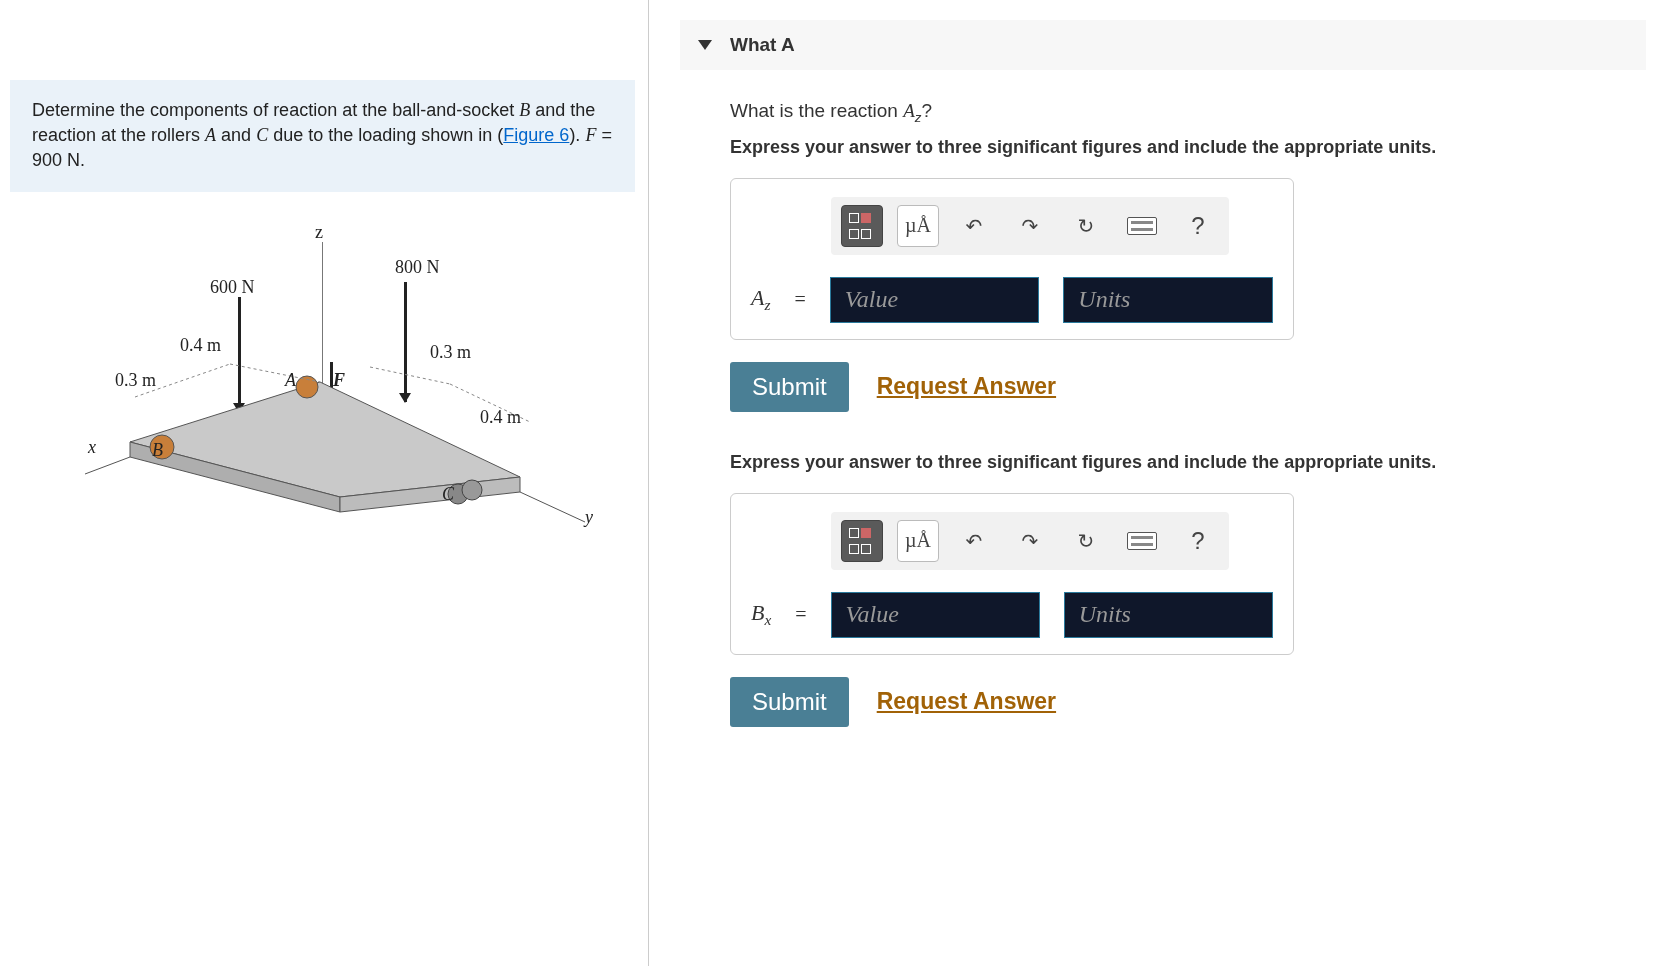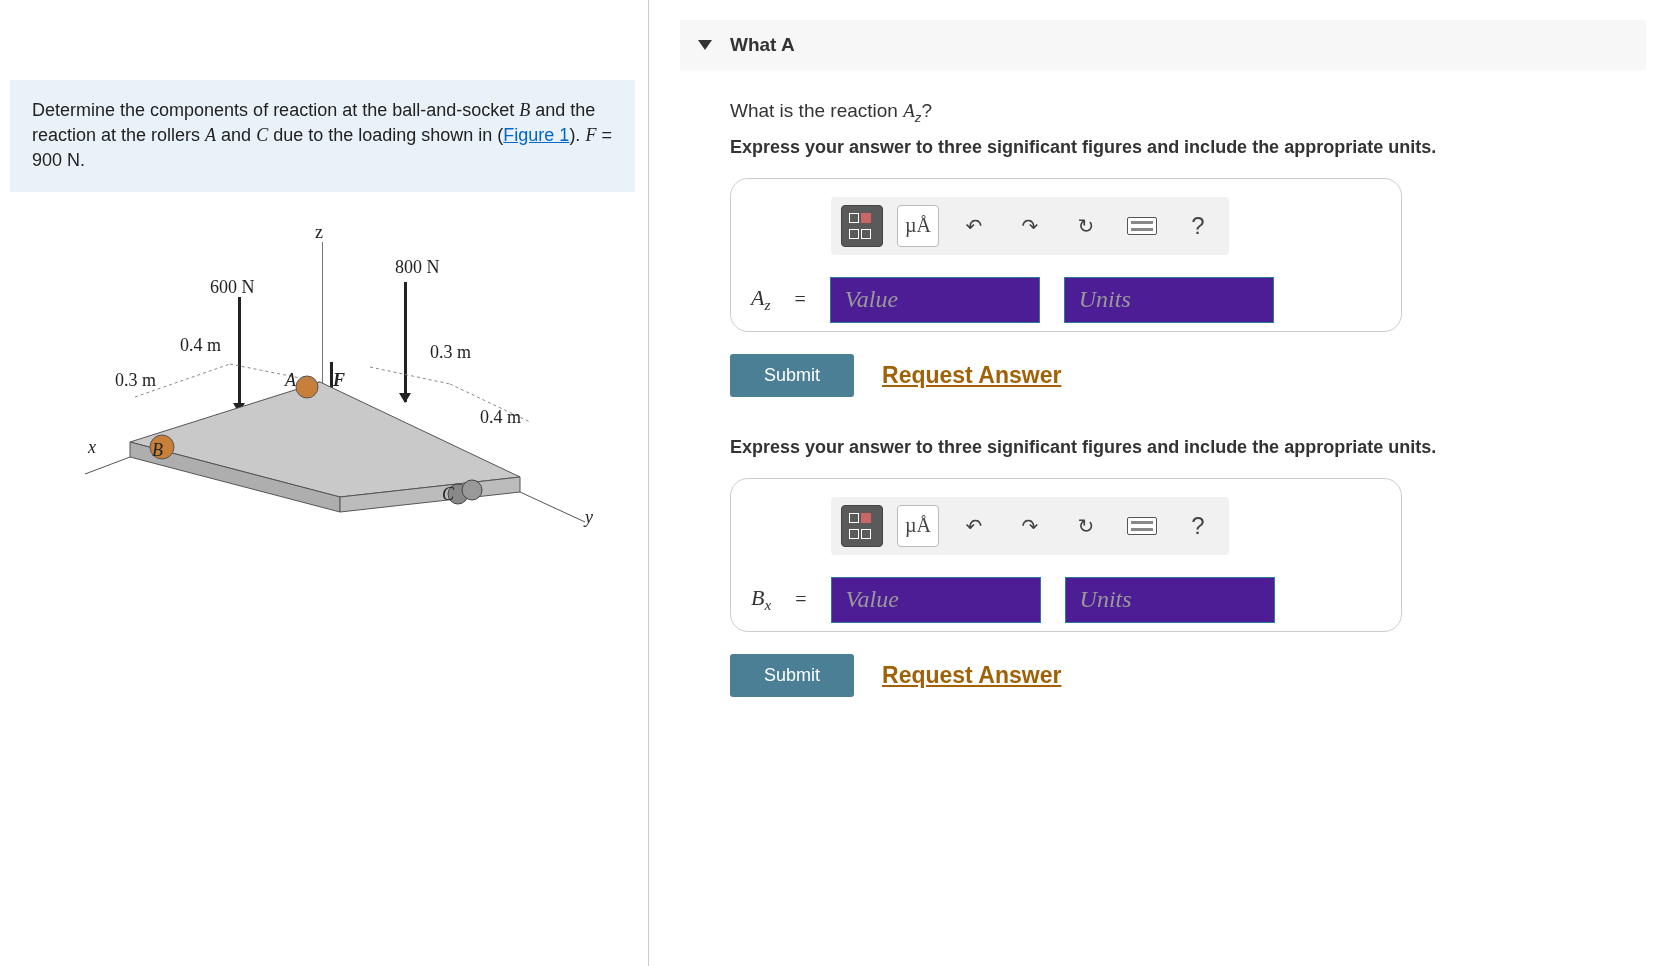--- a/index.html
+++ b/index.html
@@ -186,7 +186,7 @@
 
 <div class="left-col">
   <div class="problem-box">
-    <span>Determine the components of reaction at the ball-and-socket </span><span class="it">B</span><span> and the reaction at the rollers </span><span class="it">A</span><span> and </span><span class="it">C</span><span> due to the loading shown in (</span><a href="#">Figure 1</a><span>). </span><span class="it">F</span><span> = 900 N.</span>
+    <span>Determine the components of reaction at the ball-and-socket </span><span class="it">B</span><span> and the reaction at the rollers </span><span class="it">A</span><span> and </span><span class="it">C</span><span> due to the loading shown in (</span><a href="#">Figure 6</a><span>). </span><span class="it">F</span><span> = 900 N.</span>
   </div>
 
 

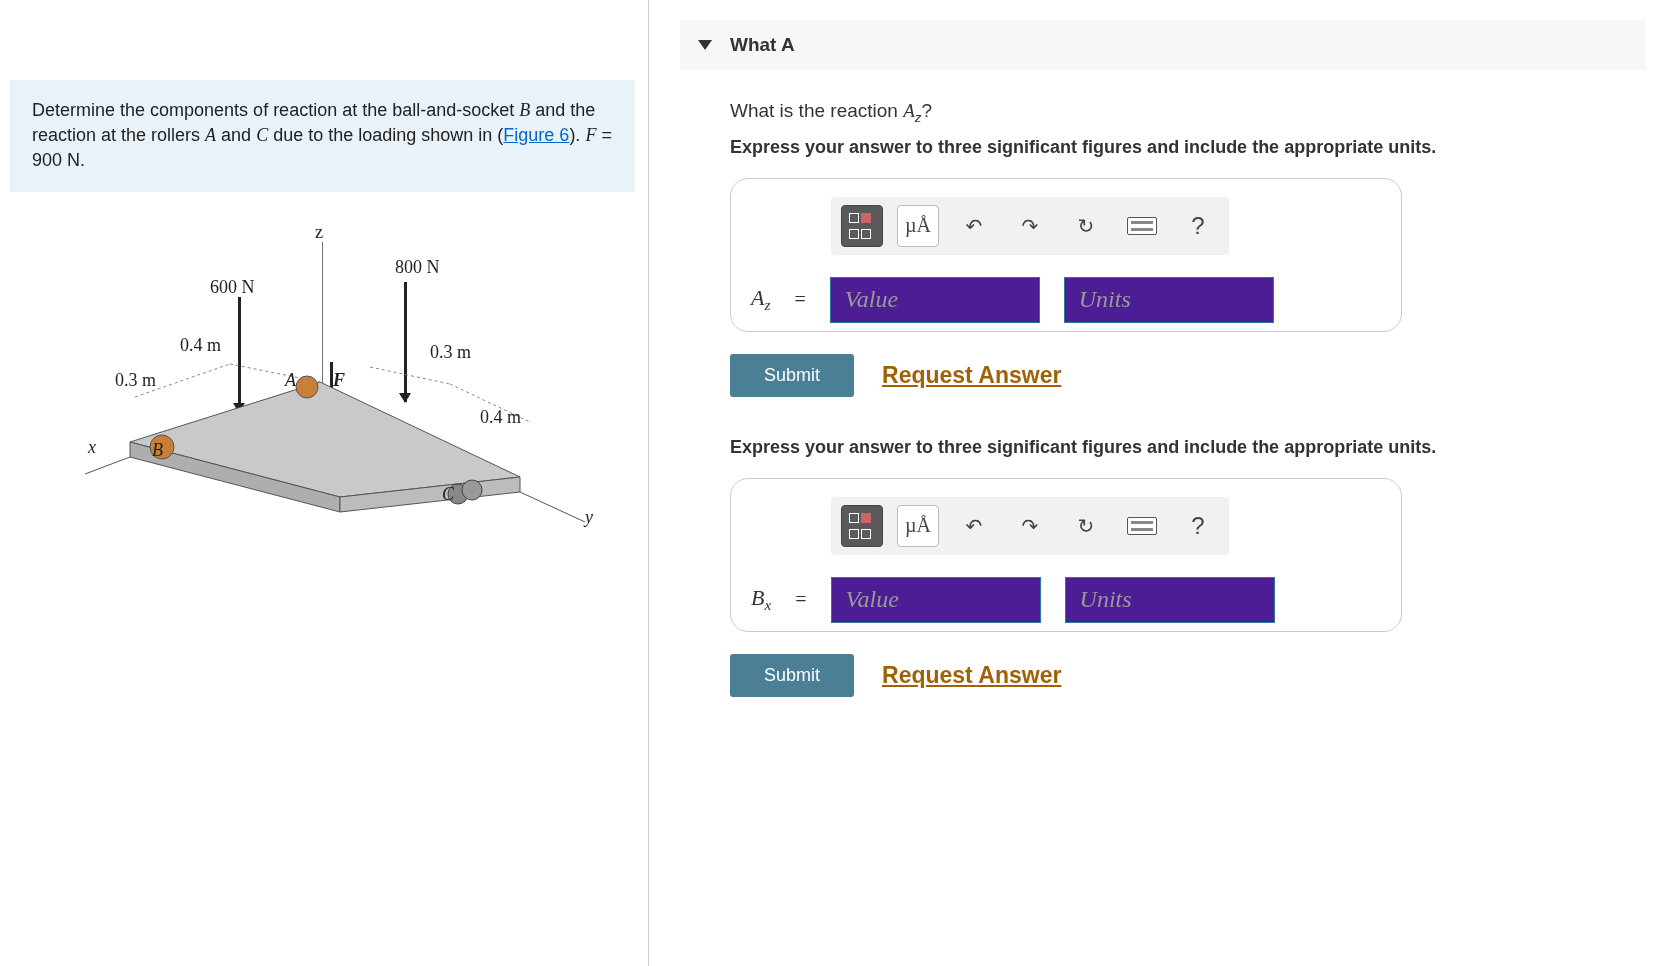--- a/index.html
+++ b/index.html
@@ -105,9 +105,9 @@
   .instr { font-weight: bold; font-size: 18px; margin-bottom: 20px; }
   .answer-area {
     border: 1px solid #ccc;
-    border-radius: 18px;
-    padding: 18px 20px 8px 20px;
-    width: 672px;
+    border-radius: 6px;
+    padding: 18px 20px 16px 20px;
+    width: 564px;
     margin-bottom: 22px;
   }
   .toolbar {

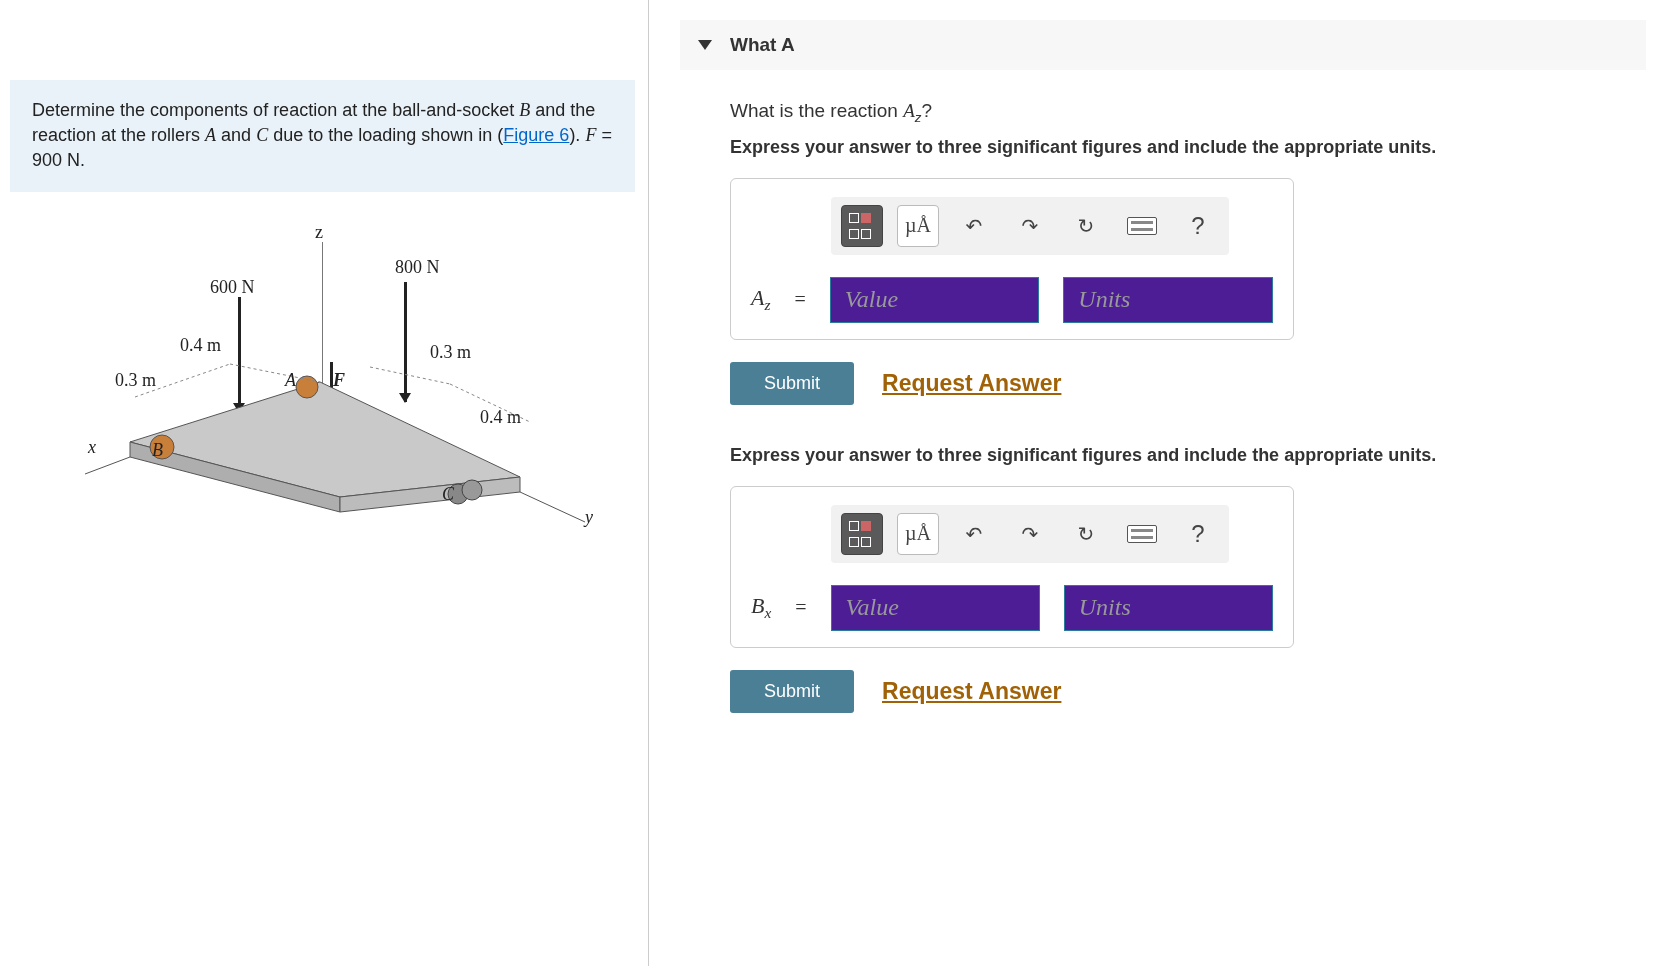--- a/index.html
+++ b/index.html
@@ -154,7 +154,7 @@
     color: #999;
     display: flex;
     align-items: center;
-    background: #4c1d95;
+    background: #0f172a;
   }
   .val-input { width: 210px; }
   .unit-input { width: 210px; }

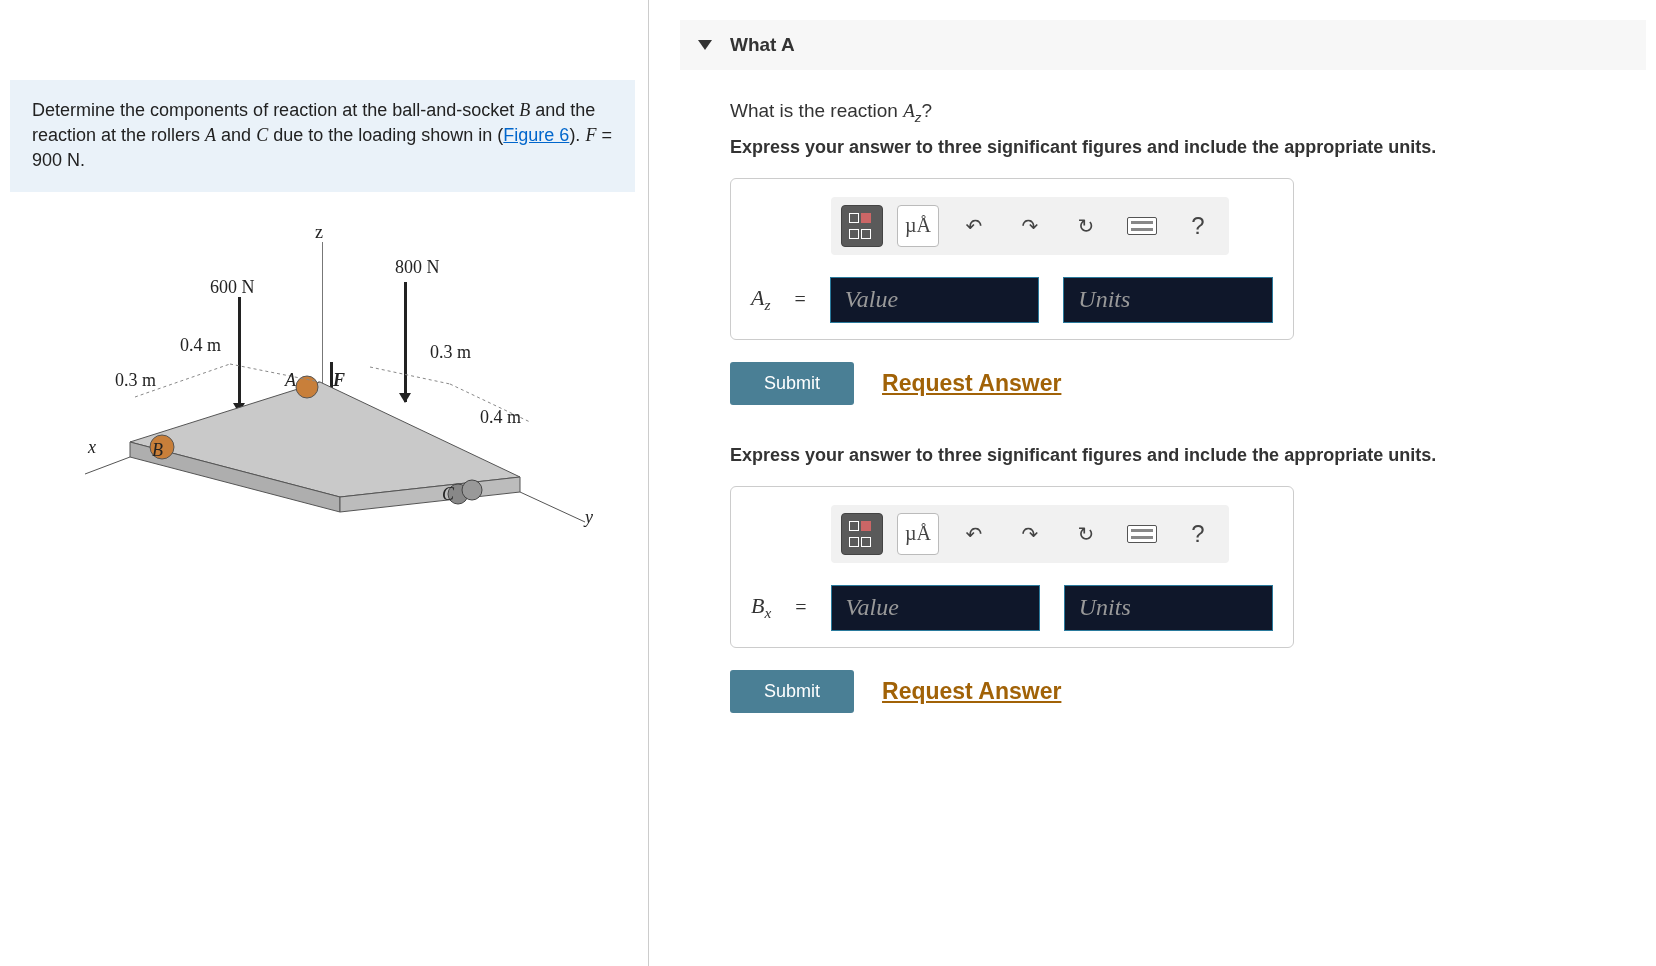--- a/index.html
+++ b/index.html
@@ -163,8 +163,8 @@
     background: #4a7f95;
     color: #fff;
     border: none;
-    padding: 11px 34px;
-    font-size: 18px;
+    padding: 11px 22px;
+    font-size: 24px;
     border-radius: 3px;
     cursor: pointer;
   }

